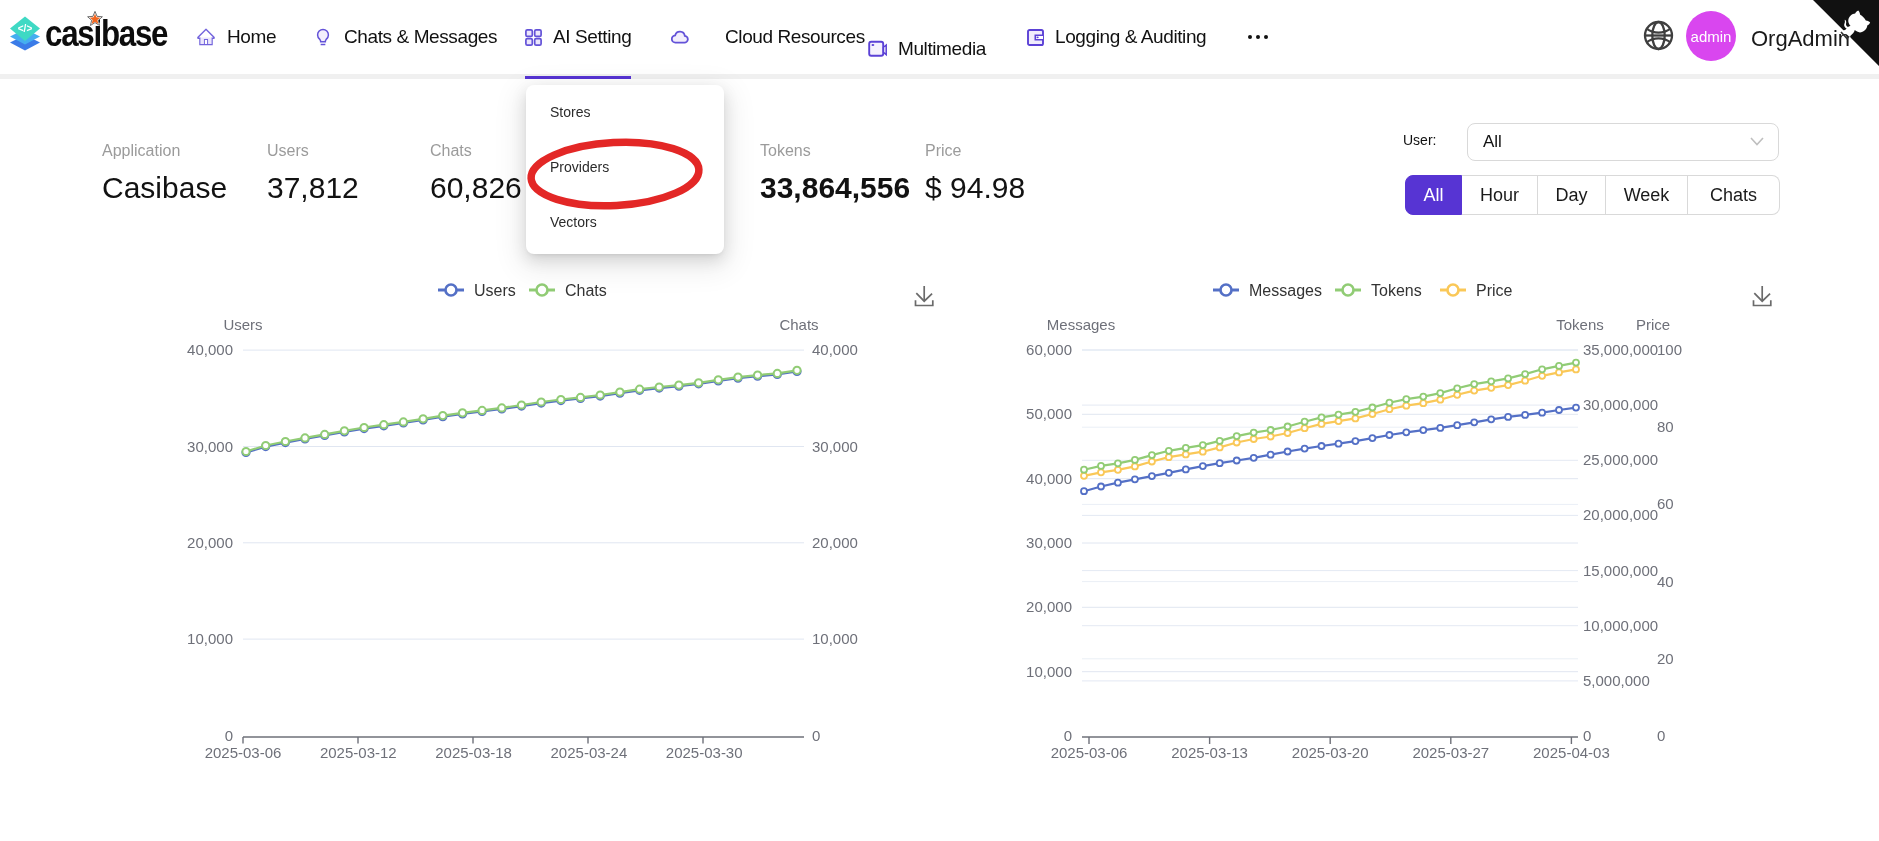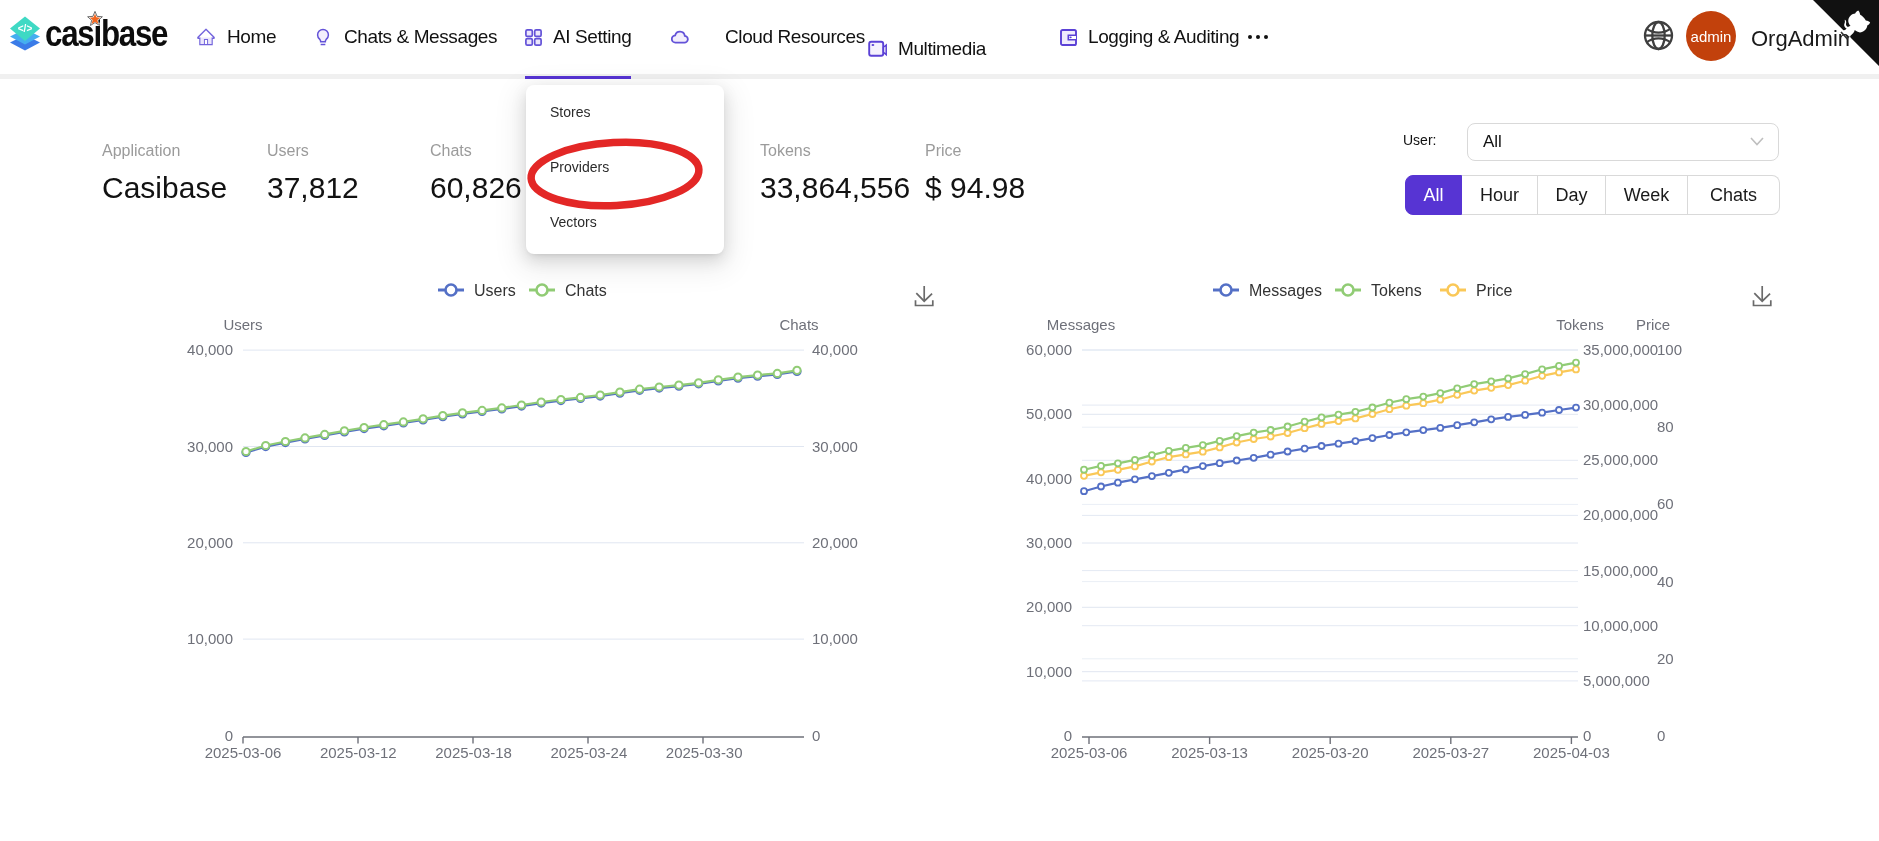--- a/index.html
+++ b/index.html
@@ -102,7 +102,7 @@
   </svg>
   <span>Multimedia</span>
 </div>
-<div class="nav-item" style="left:1060px;">
+<div class="nav-item" style="left:1027px;">
   <svg width="17" height="17" viewBox="0 0 17 17">
     <rect x="1" y="1" width="15" height="15" rx="1.6" fill="#f0ecfc" stroke="#5b41d6" stroke-width="1.9"></rect>
     <path d="M16 6.3 H8.3 V10.7 H16" fill="#fff" stroke="#5b41d6" stroke-width="1.6"></path>

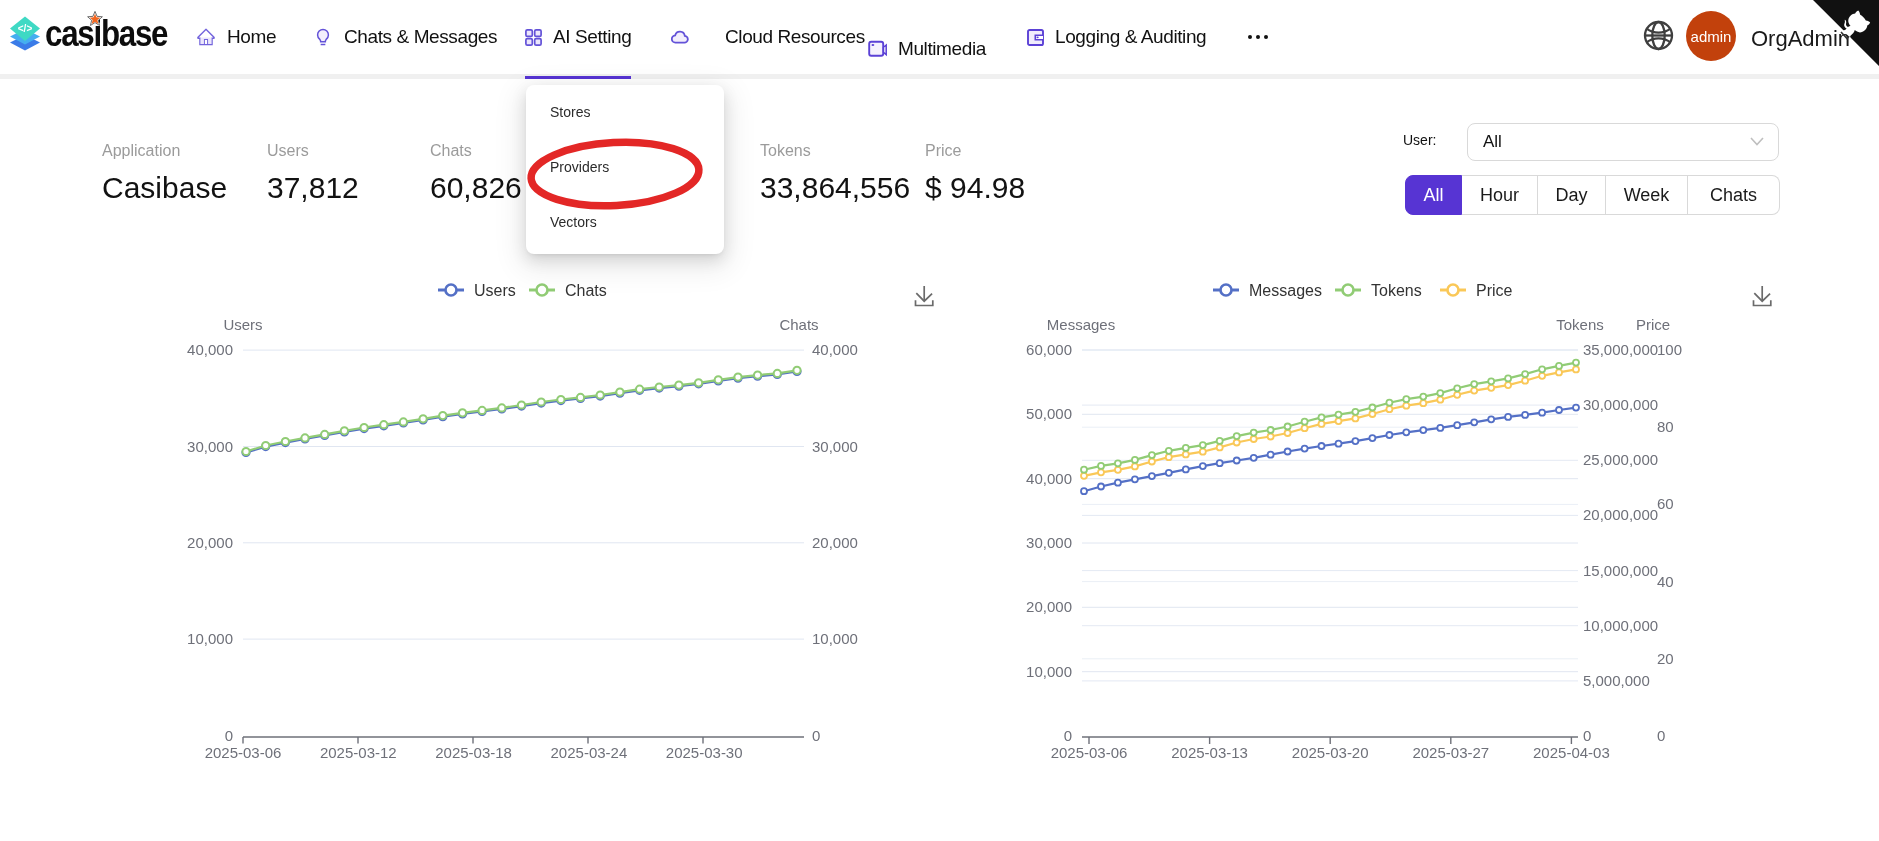--- a/index.html
+++ b/index.html
@@ -16,7 +16,7 @@
 .nav-item svg { flex:0 0 auto; }
 
 
-#avatar { position:absolute; left:1686px; top:11px; width:50px; height:50px; border-radius:50%; background:#c2410c; color:#fff; font-size:15px; display:flex; align-items:center; justify-content:center; }
+#avatar { position:absolute; left:1686px; top:11px; width:50px; height:50px; border-radius:50%; background:#d946ef; color:#fff; font-size:15px; display:flex; align-items:center; justify-content:center; }
 #orgadmin { position:absolute; left:1751px; top:26px; font-size:22px; color:#1a1a1a; }
 #caret { position:absolute; left:1840px; top:31px; }
 #ghcorner { position:absolute; right:0; top:0; }

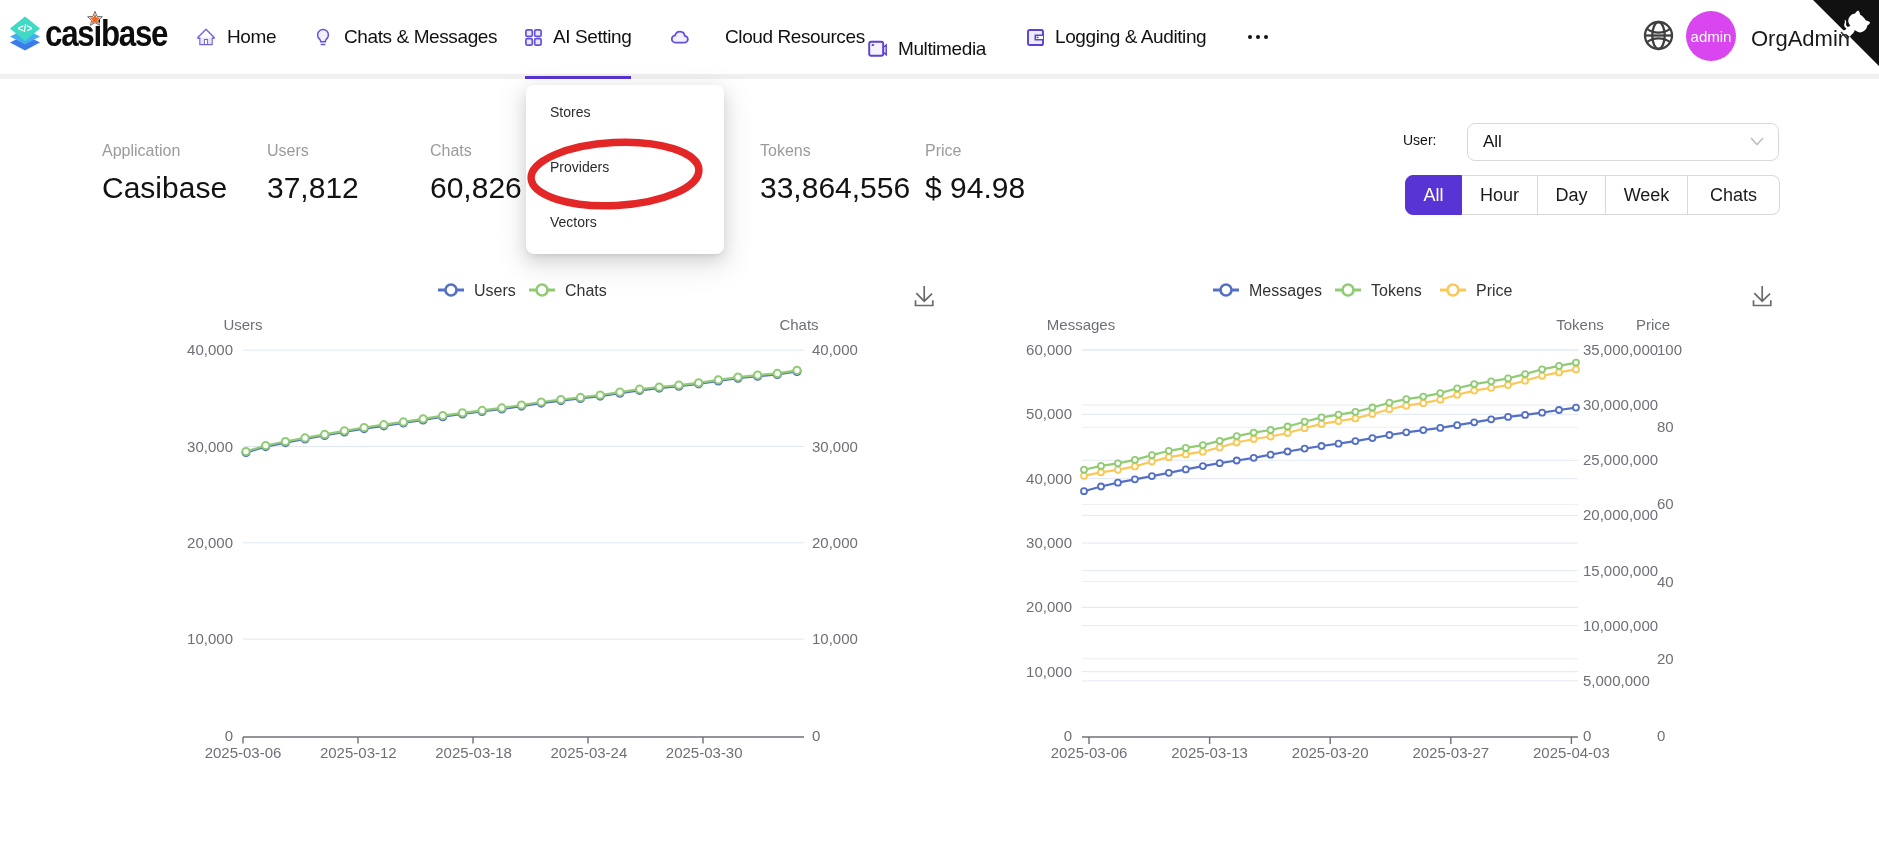--- a/index.html
+++ b/index.html
@@ -144,7 +144,7 @@
 <div class="stat-label" style="left:430px;">Chats</div>
 <div class="stat-value" style="left:430px;">60,826</div>
 <div class="stat-label" style="left:760px;">Tokens</div>
-<div class="stat-value" style="left:760px;">33,864,556</div>
+<div class="stat-value" style="left:760px;font-weight:bold;">33,864,556</div>
 <div class="stat-label" style="left:925px;">Price</div>
 <div class="stat-value" style="left:925px;">$ 94.98</div>
 

